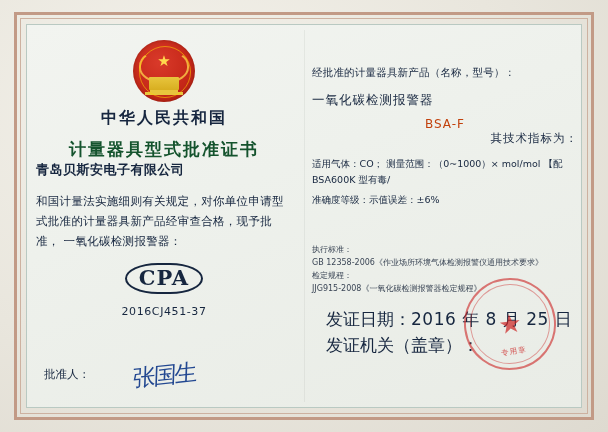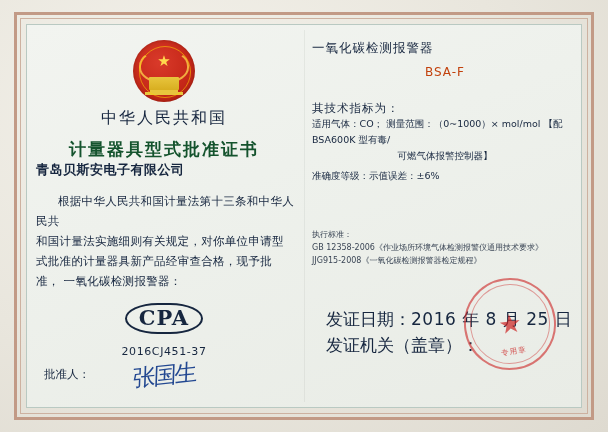--- a/index.html
+++ b/index.html
@@ -337,6 +337,7 @@
   </div>
 
   <div class="right">
+    <div class="r-head">经批准的计量器具新产品（名称，型号）：</div>
     <div class="r-prodname">一氧化碳检测报警器</div>
     <div class="r-model">BSA-F</div>
     <div class="r-spec-title">其技术指标为：</div>

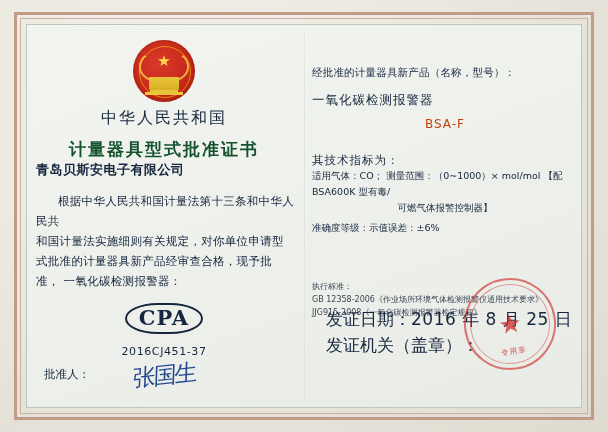--- a/index.html
+++ b/index.html
@@ -126,7 +126,7 @@
   .title1 {
     font-family: "DejaVu Sans", sans-serif;
     font-size: 16px;
-    font-weight: normal;
+    font-weight: bold;
     letter-spacing: 2px;
     color: #16263f;
   }

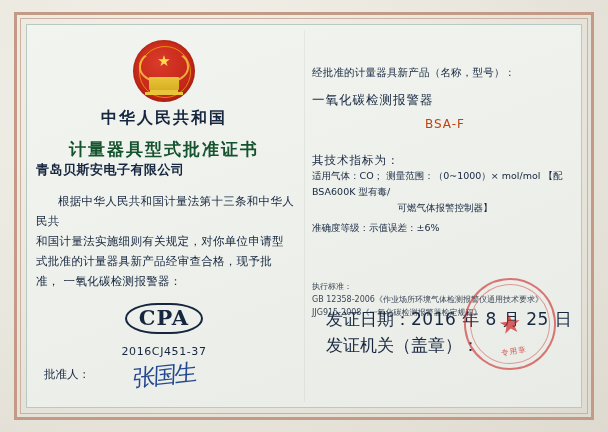--- a/index.html
+++ b/index.html
@@ -233,8 +233,7 @@
     color: #c2410c;
   }
   .r-spec-title {
-    margin-top: 22px;
-    text-align: left;
+    text-align: right;
     font-size: 11.5px;
     letter-spacing: 1px;
     color: #16263f;

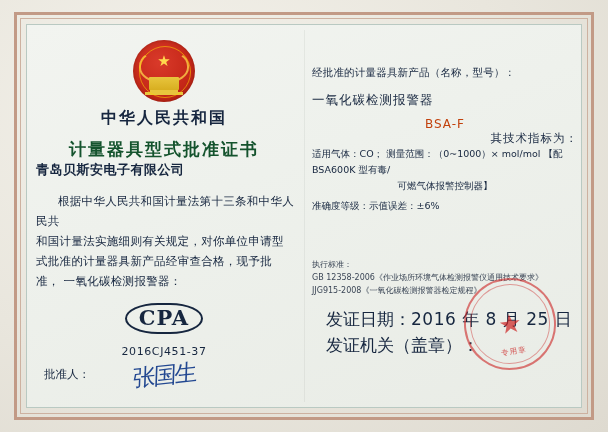--- a/index.html
+++ b/index.html
@@ -239,6 +239,7 @@
     color: #16263f;
   }
   .r-spec {
+    margin-top: 10px;
     font-size: 9.5px;
     line-height: 16px;
     color: #16263f;

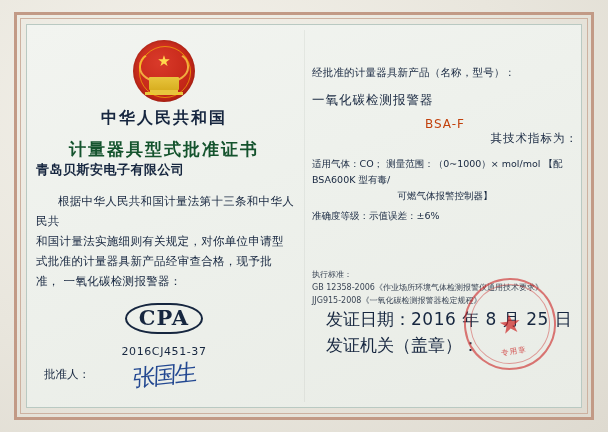--- a/index.html
+++ b/index.html
@@ -323,7 +323,6 @@
     <div class="title2">计量器具型式批准证书</div>
     <div class="company">青岛贝斯安电子有限公司</div>
     <div class="body-text">
-      <span class="indent">根据中华人民共和国计量法第十三条和中华人民共</span>
       <span>和国计量法实施细则有关规定，对你单位申请型</span>
       <span>式批准的计量器具新产品经审查合格，现予批准，</span>
       <span>一氧化碳检测报警器：</span>

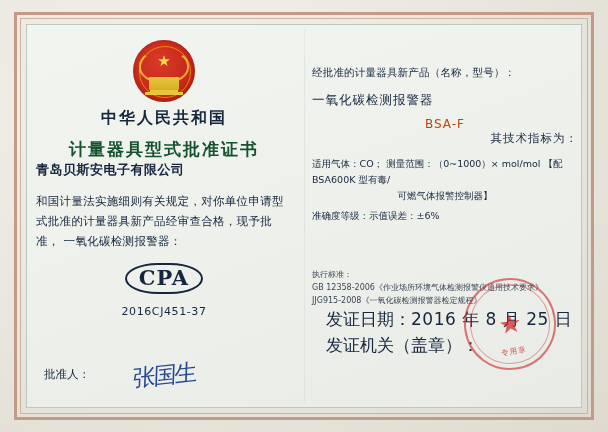--- a/index.html
+++ b/index.html
@@ -342,7 +342,6 @@
     <div class="r-spec-title">其技术指标为：</div>
     <div class="r-spec">
       <span>适用气体：CO；  测量范围：（0~1000）× mol/mol 【配 BSA600K 型有毒/</span>
-      <span class="l2">可燃气体报警控制器】</span>
       <span class="l3">准确度等级：示值误差：±6%</span>
     </div>
     <div class="r-standards">

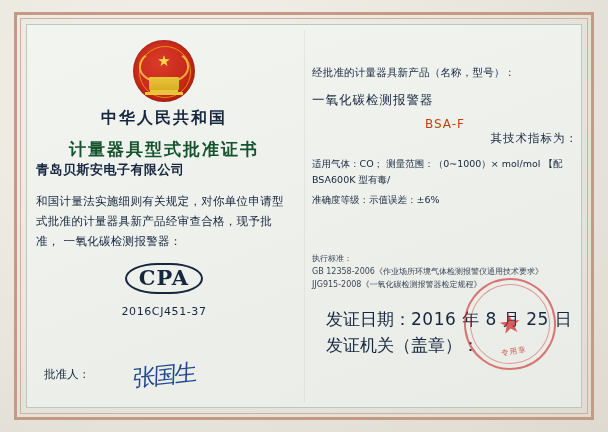--- a/index.html
+++ b/index.html
@@ -248,7 +248,7 @@
   .r-spec .l2 { display:block; text-align: center; }
   .r-spec .l3 { display:block; margin-top: 4px; }
   .r-standards {
-    margin-top: 44px;
+    margin-top: 35px;
     font-size: 8px;
     line-height: 13px;
     color: #3b4656;

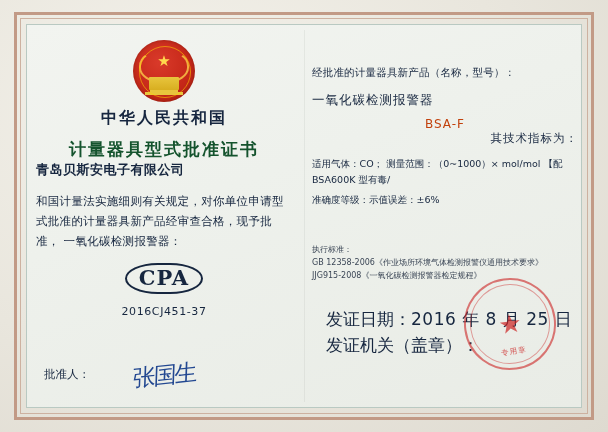--- a/index.html
+++ b/index.html
@@ -347,6 +347,7 @@
     <div class="r-standards">
       <div>执行标准：</div>
       <div>GB 12358-2006《作业场所环境气体检测报警仪通用技术要求》</div>
+      <div>检定规程：</div>
       <div>JJG915-2008《一氧化碳检测报警器检定规程》</div>
     </div>
     <div class="r-bottom">

